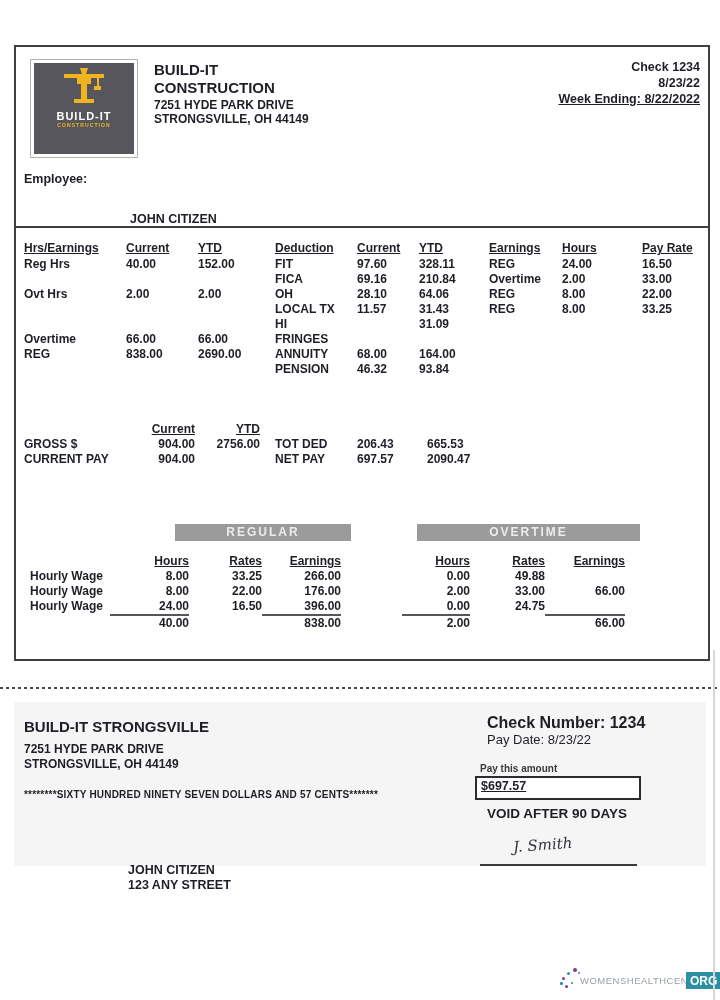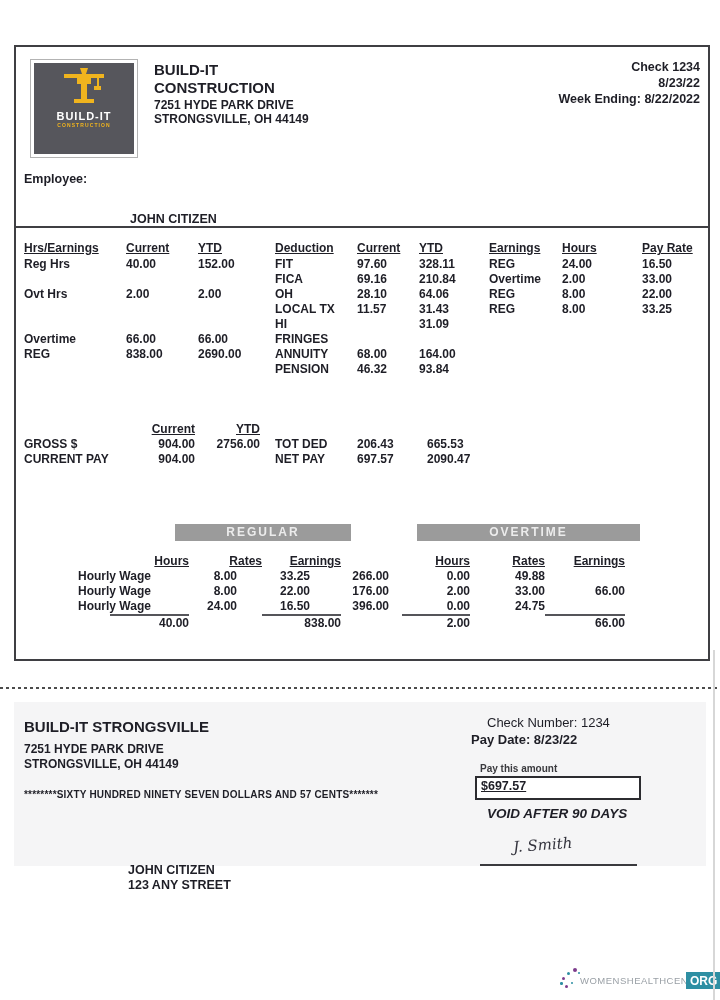--- a/index.html
+++ b/index.html
@@ -92,7 +92,7 @@
   <div class="abs" style="right:8px;top:12px;text-align:right;">
     <div class="fs125 b600" style="line-height:16px;">Check 1234</div>
     <div class="fs125 b600" style="line-height:16px;">8/23/22</div>
-    <div class="fs125 b600" style="line-height:16px;">Week Ending: 8/22/2022</div>
+    <div class="fs125 b600" style="line-height:16px;text-decoration:underline;">Week Ending: 8/22/2022</div>
   </div>
 
   <div class="abs fs125 b600" style="left:8px;top:125px;">Employee:</div>

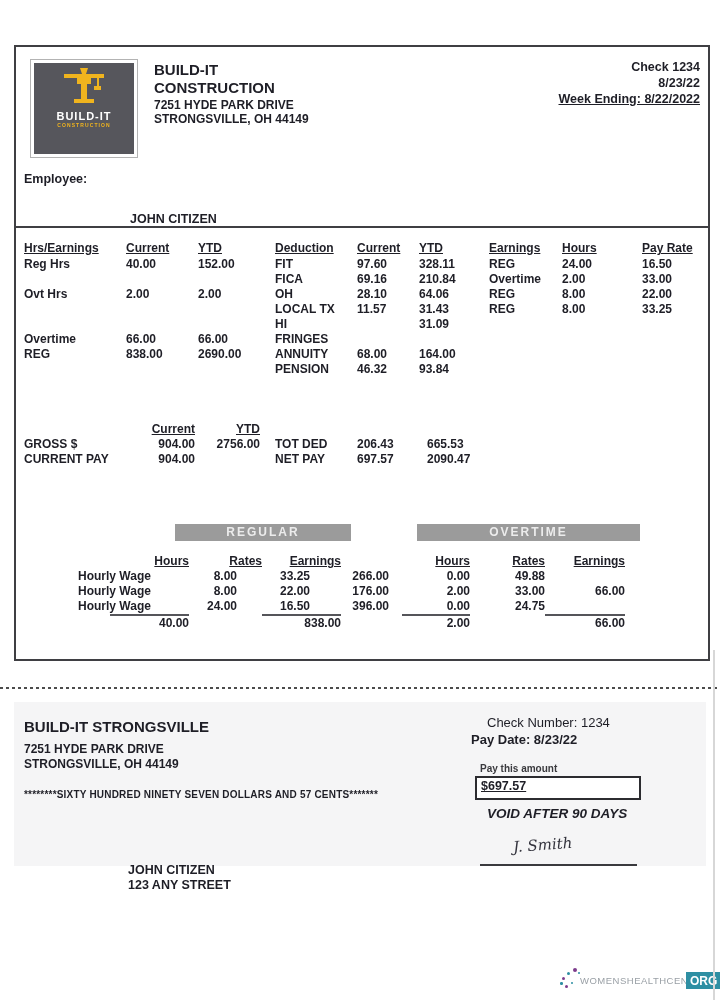--- a/index.html
+++ b/index.html
@@ -223,7 +223,7 @@
     <span class="hcell c2 ar">Rates</span>
     <span class="hcell c3 ar">Earnings</span>
   </div>
-  <div class="abs grid-reg" style="left:14px;top:341px;margin-left:48px;">
+  <div class="abs grid-reg" style="left:14px;top:341px;">
       <div class="cell c0">Hourly Wage</div>
       <div class="cell c1">8.00</div>
       <div class="cell c2">33.25</div>

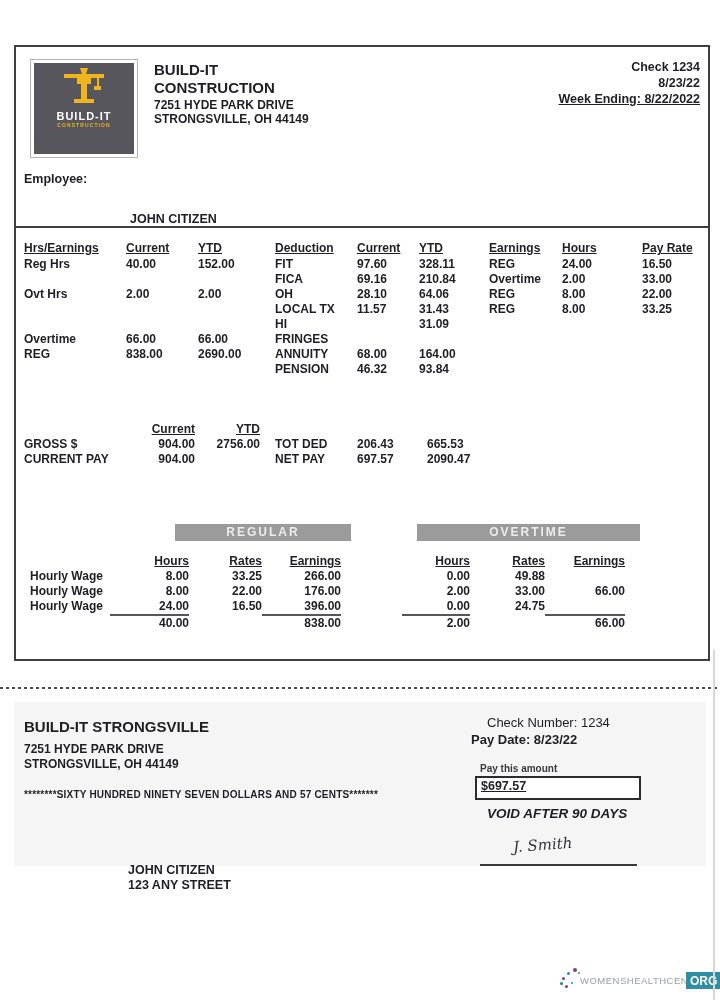--- a/index.html
+++ b/index.html
@@ -280,7 +280,7 @@
 <div class="abs fs125 b700" style="left:128px;top:823px;line-height:15px;">JOHN CITIZEN</div>
 <div class="abs fs125 b700" style="left:128px;top:838px;line-height:15px;">123 ANY STREET</div>
 
-<div class="abs" style="left:487px;top:714px;font-size:13px;font-weight:400;line-height:17px;text-align:center;">Check Number: 1234</div>
+<div class="abs" style="left:487px;top:714px;font-size:16px;font-weight:700;line-height:17px;text-align:center;">Check Number: 1234</div>
 <div class="abs" style="left:463px;top:731px;font-size:13px;font-weight:700;line-height:17px;padding-left:8px;">Pay Date: 8/23/22</div>
 
 <div class="abs" style="left:480px;top:763px;font-size:10px;font-weight:600;color:#3a3a3e;">Pay this amount</div>

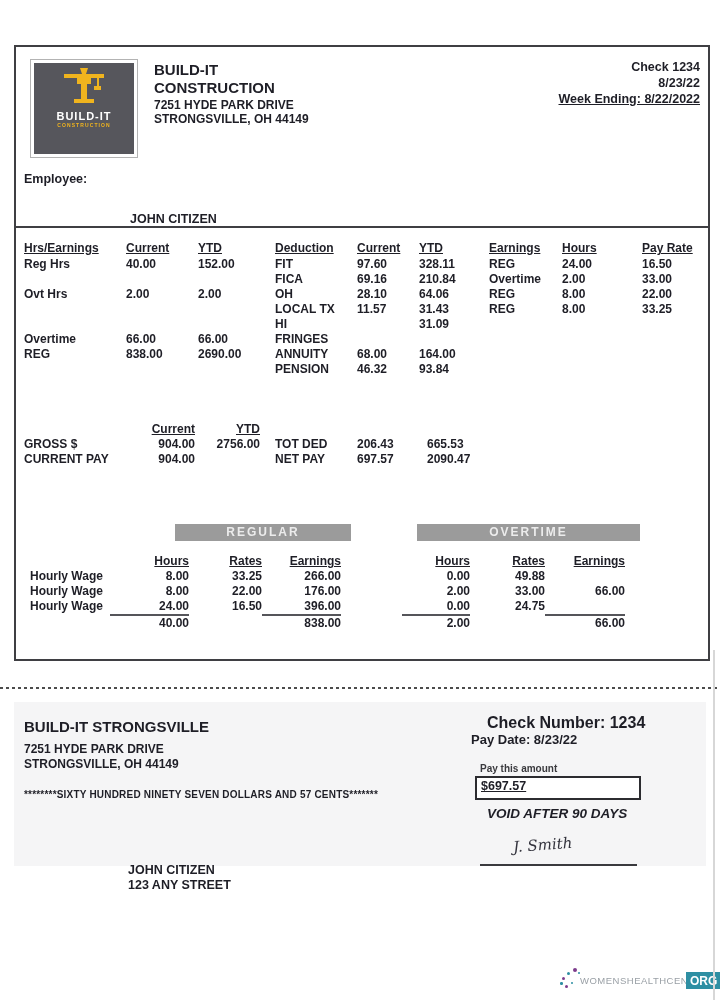--- a/index.html
+++ b/index.html
@@ -281,7 +281,7 @@
 <div class="abs fs125 b700" style="left:128px;top:838px;line-height:15px;">123 ANY STREET</div>
 
 <div class="abs" style="left:487px;top:714px;font-size:16px;font-weight:700;line-height:17px;text-align:center;">Check Number: 1234</div>
-<div class="abs" style="left:463px;top:731px;font-size:13px;font-weight:700;line-height:17px;padding-left:8px;">Pay Date: 8/23/22</div>
+<div class="abs" style="left:479px;top:731px;font-size:13px;font-weight:400;line-height:17px;padding-left:8px;">Pay Date: 8/23/22</div>
 
 <div class="abs" style="left:480px;top:763px;font-size:10px;font-weight:600;color:#3a3a3e;">Pay this amount</div>
 <div class="amount-box">

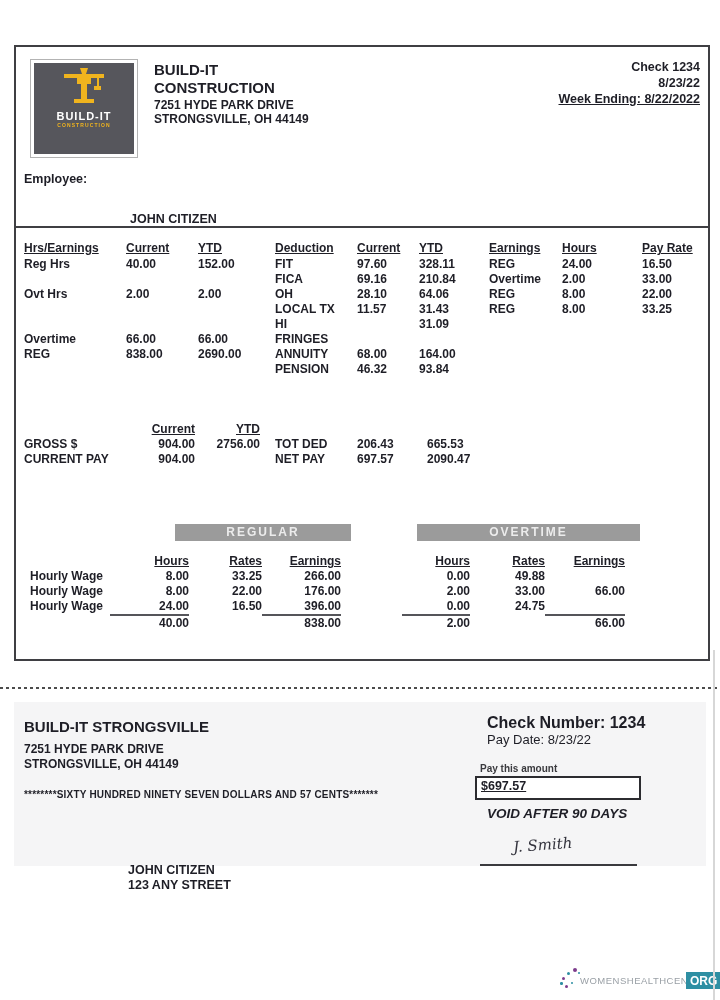--- a/index.html
+++ b/index.html
@@ -288,7 +288,7 @@
   <span style="text-decoration:underline;">$697.57</span>
 </div>
 
-<div class="abs" style="left:487px;top:806px;font-size:13.5px;font-weight:700;font-style:italic;">VOID AFTER 90 DAYS</div>
+<div class="abs" style="left:487px;top:806px;font-size:13.5px;font-weight:700;">VOID AFTER 90 DAYS</div>
 
 <div class="sig">J. Smith</div>
 <div class="sig-line"></div>

